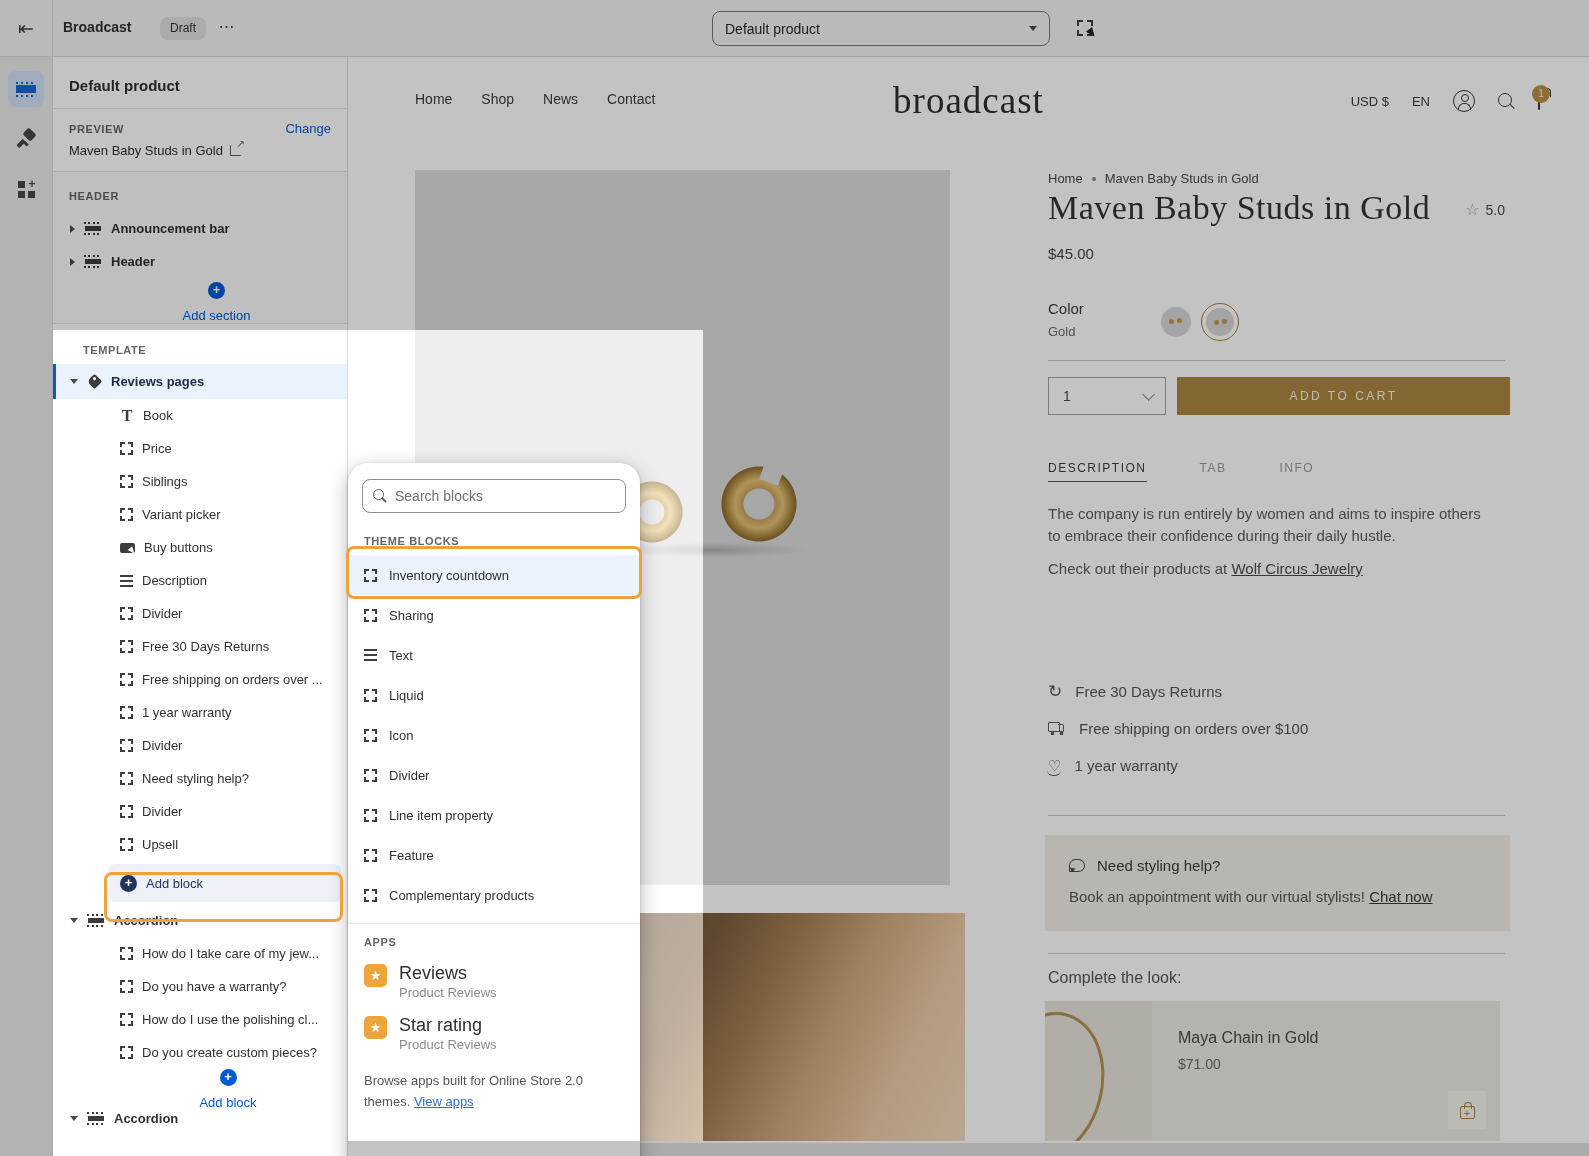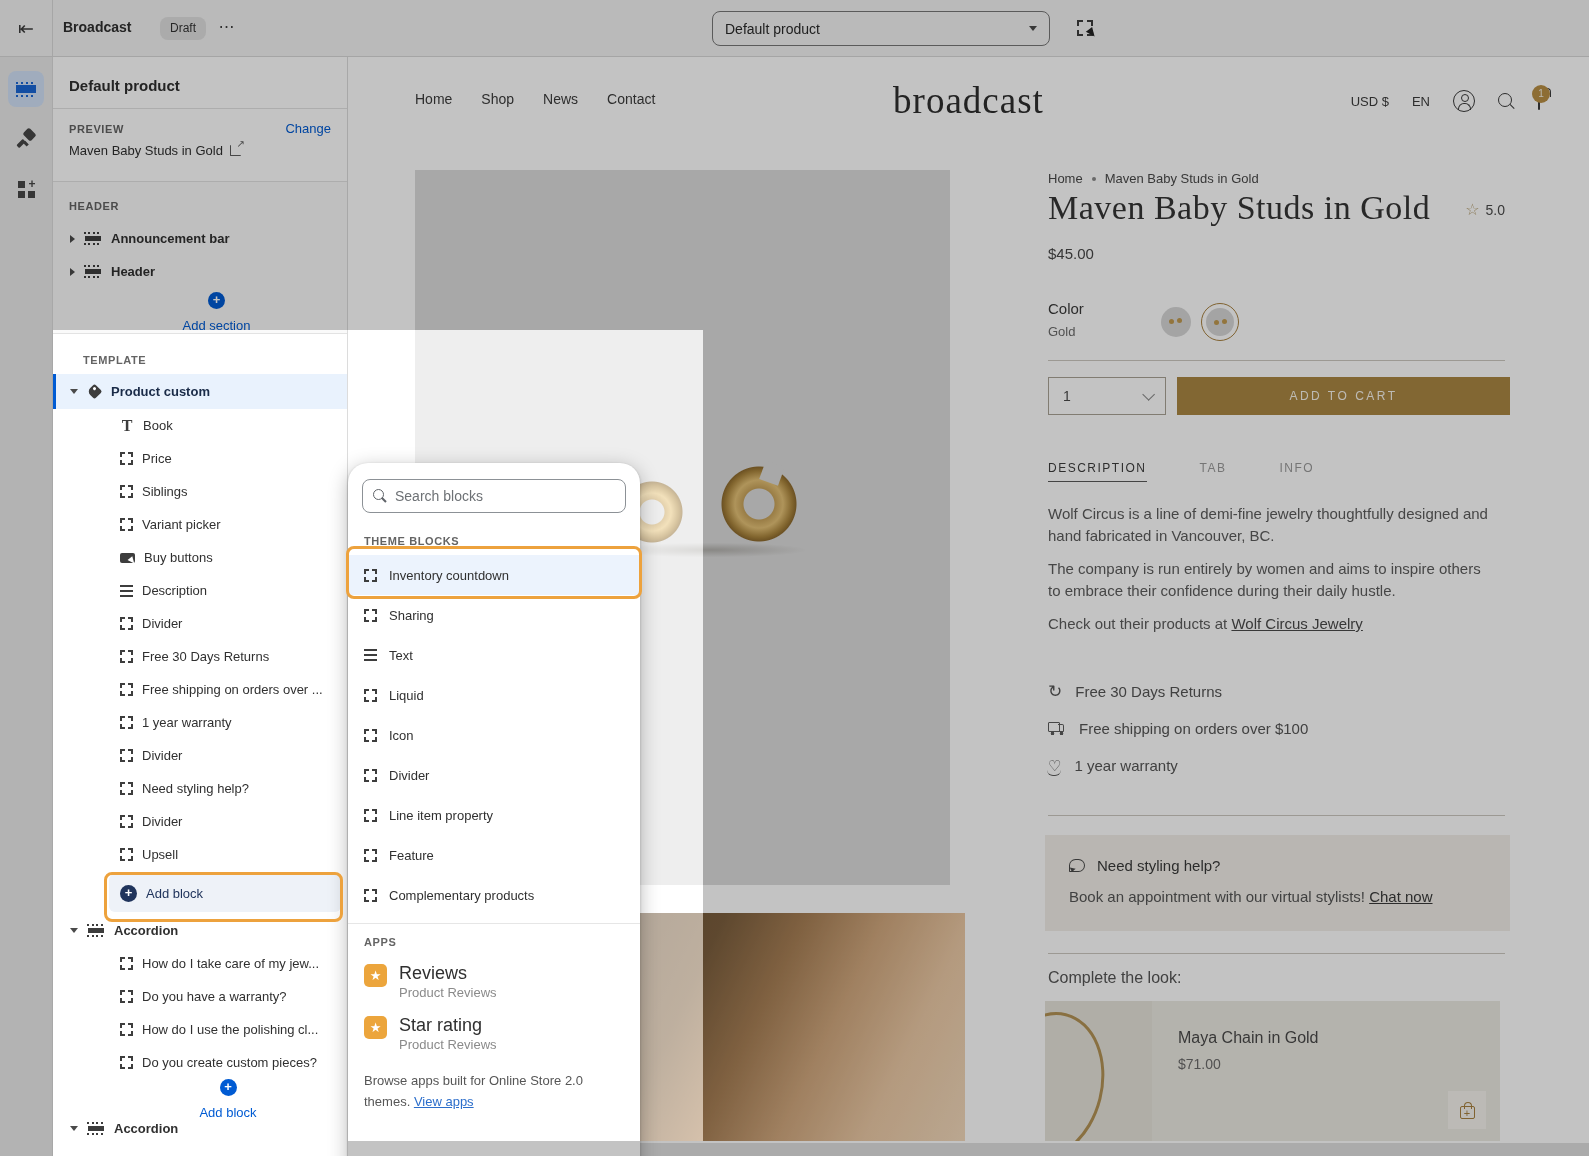--- a/index.html
+++ b/index.html
@@ -43,7 +43,7 @@
   .panel{position:absolute;left:53px;top:57px;width:295px;height:1099px;background:#fff;border-right:1px solid #dcdcdc;z-index:2;}
   .panel-head{padding:20px 16px 14px;border-bottom:1px solid var(--line);}
   .panel-head h1{font-size:15px;font-weight:700;color:var(--ink);}
-  .prev-block{padding:12px 16px 23px;border-bottom:1px solid var(--line);}
+  .prev-block{padding:12px 16px 13px;border-bottom:1px solid var(--line);}
   .prev-row{display:flex;align-items:center;justify-content:space-between;}
   .mini-label{font-size:11px;font-weight:700;letter-spacing:.6px;color:var(--muted);}
   .link{color:var(--blue);font-size:13px;cursor:pointer;}

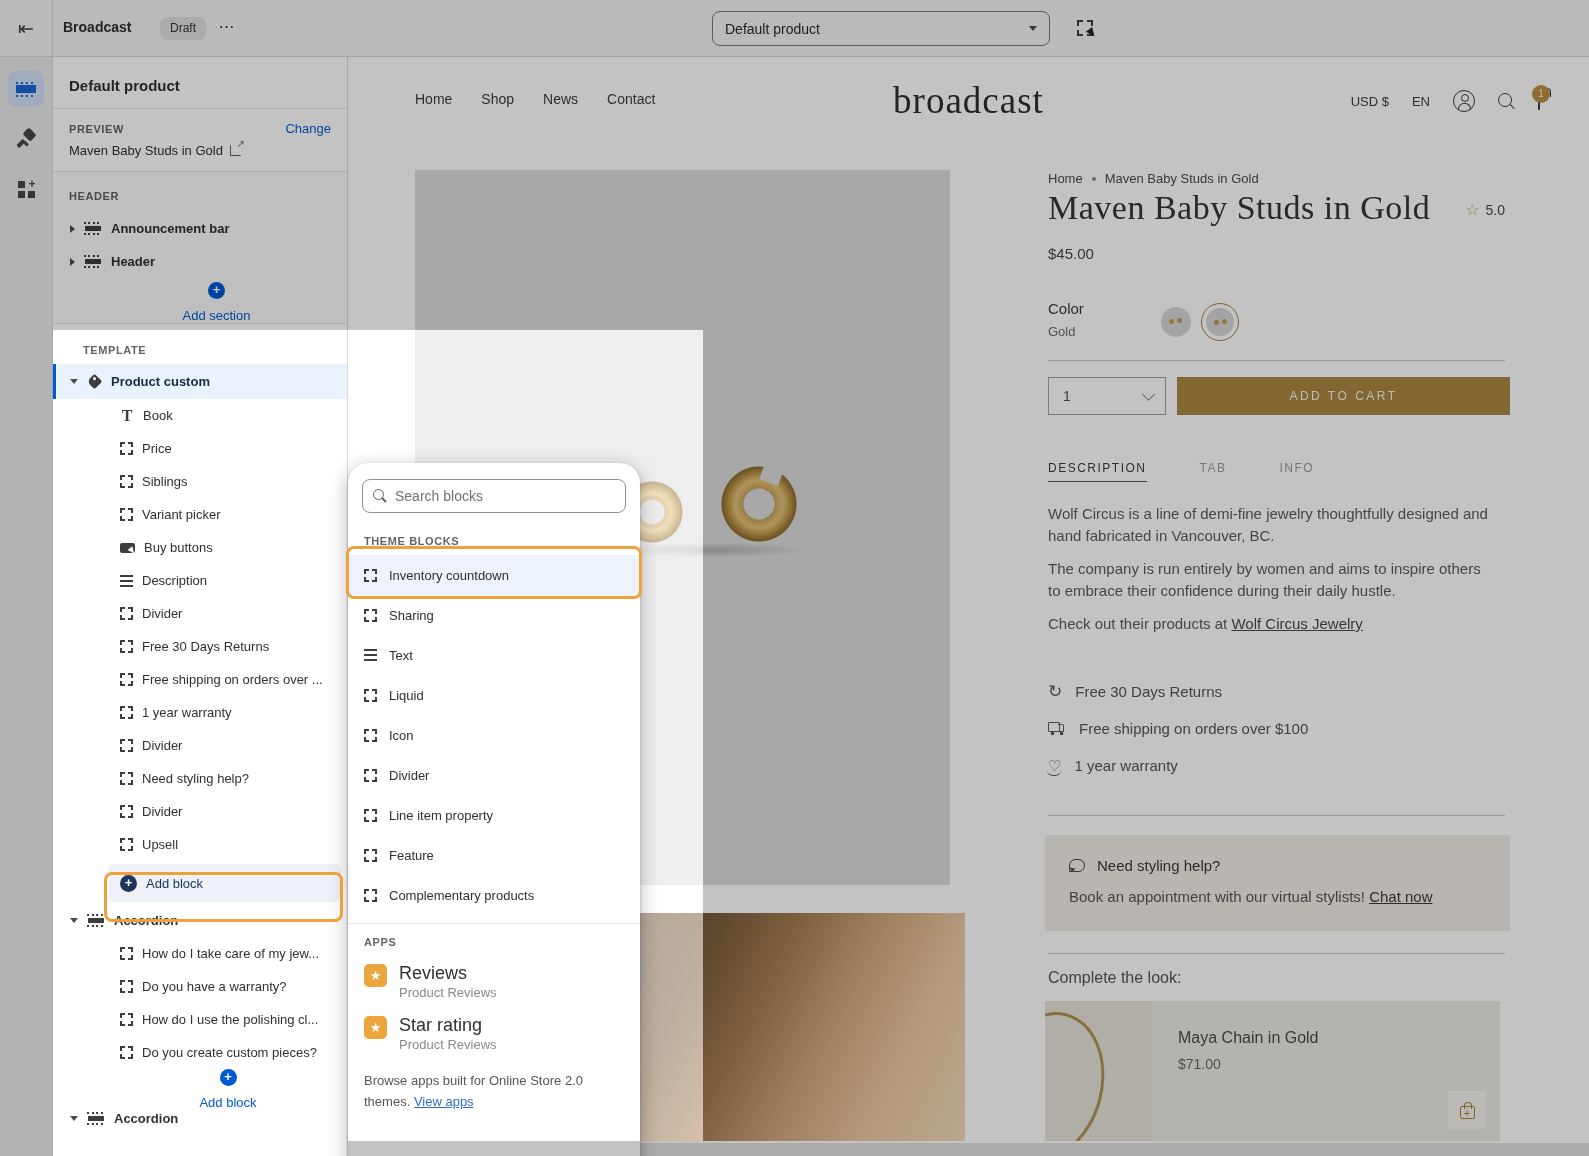--- a/index.html
+++ b/index.html
@@ -377,7 +377,7 @@
       <div class="pp-row">
         <span class="caret-d"></span>
         <span class="ic-tag"></span>
-        <span>Product custom</span>
+        <span>Reviews pages</span>
       </div>
 
       <div class="row child">

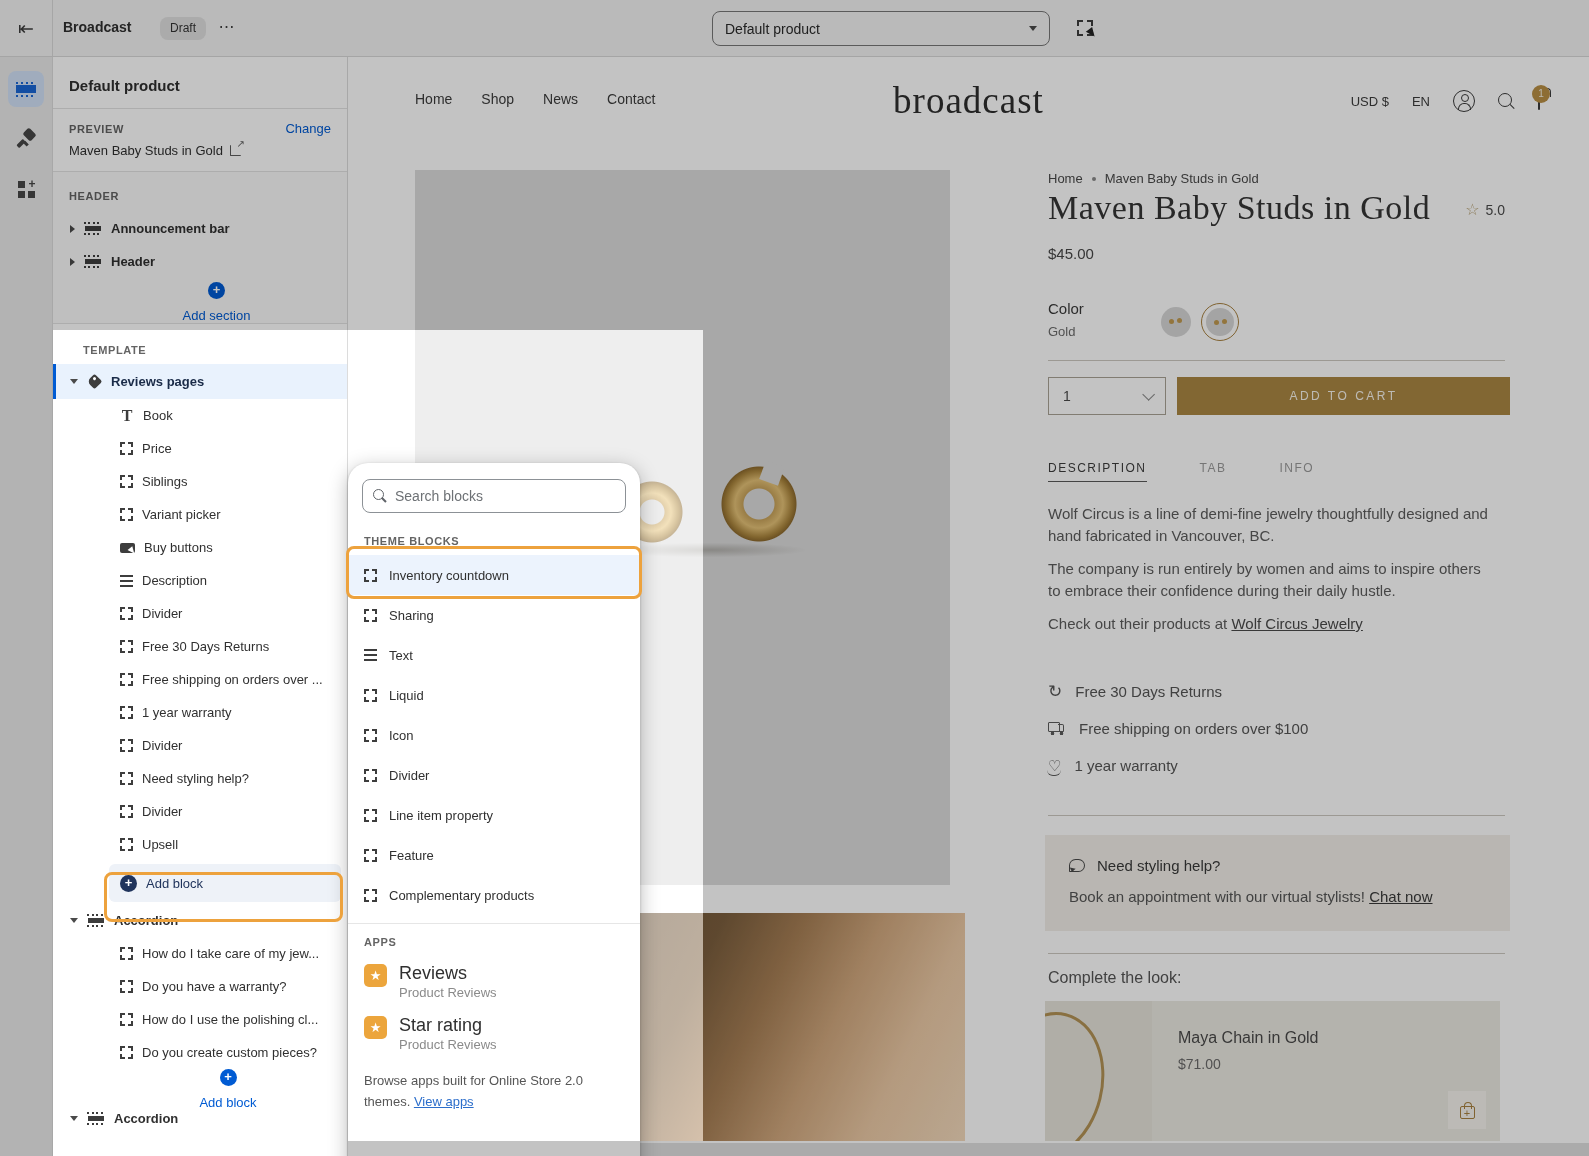--- a/index.html
+++ b/index.html
@@ -265,7 +265,6 @@
       </div>
 
       <div class="paras">
-        <p>Wolf Circus is a line of demi-fine jewelry thoughtfully designed and hand fabricated in Vancouver, BC.</p>
         <p>The company is run entirely by women and aims to inspire others to embrace their confidence during their daily hustle.</p>
         <p><span>Check out their products at </span><a>Wolf Circus Jewelry</a></p>
       </div>

